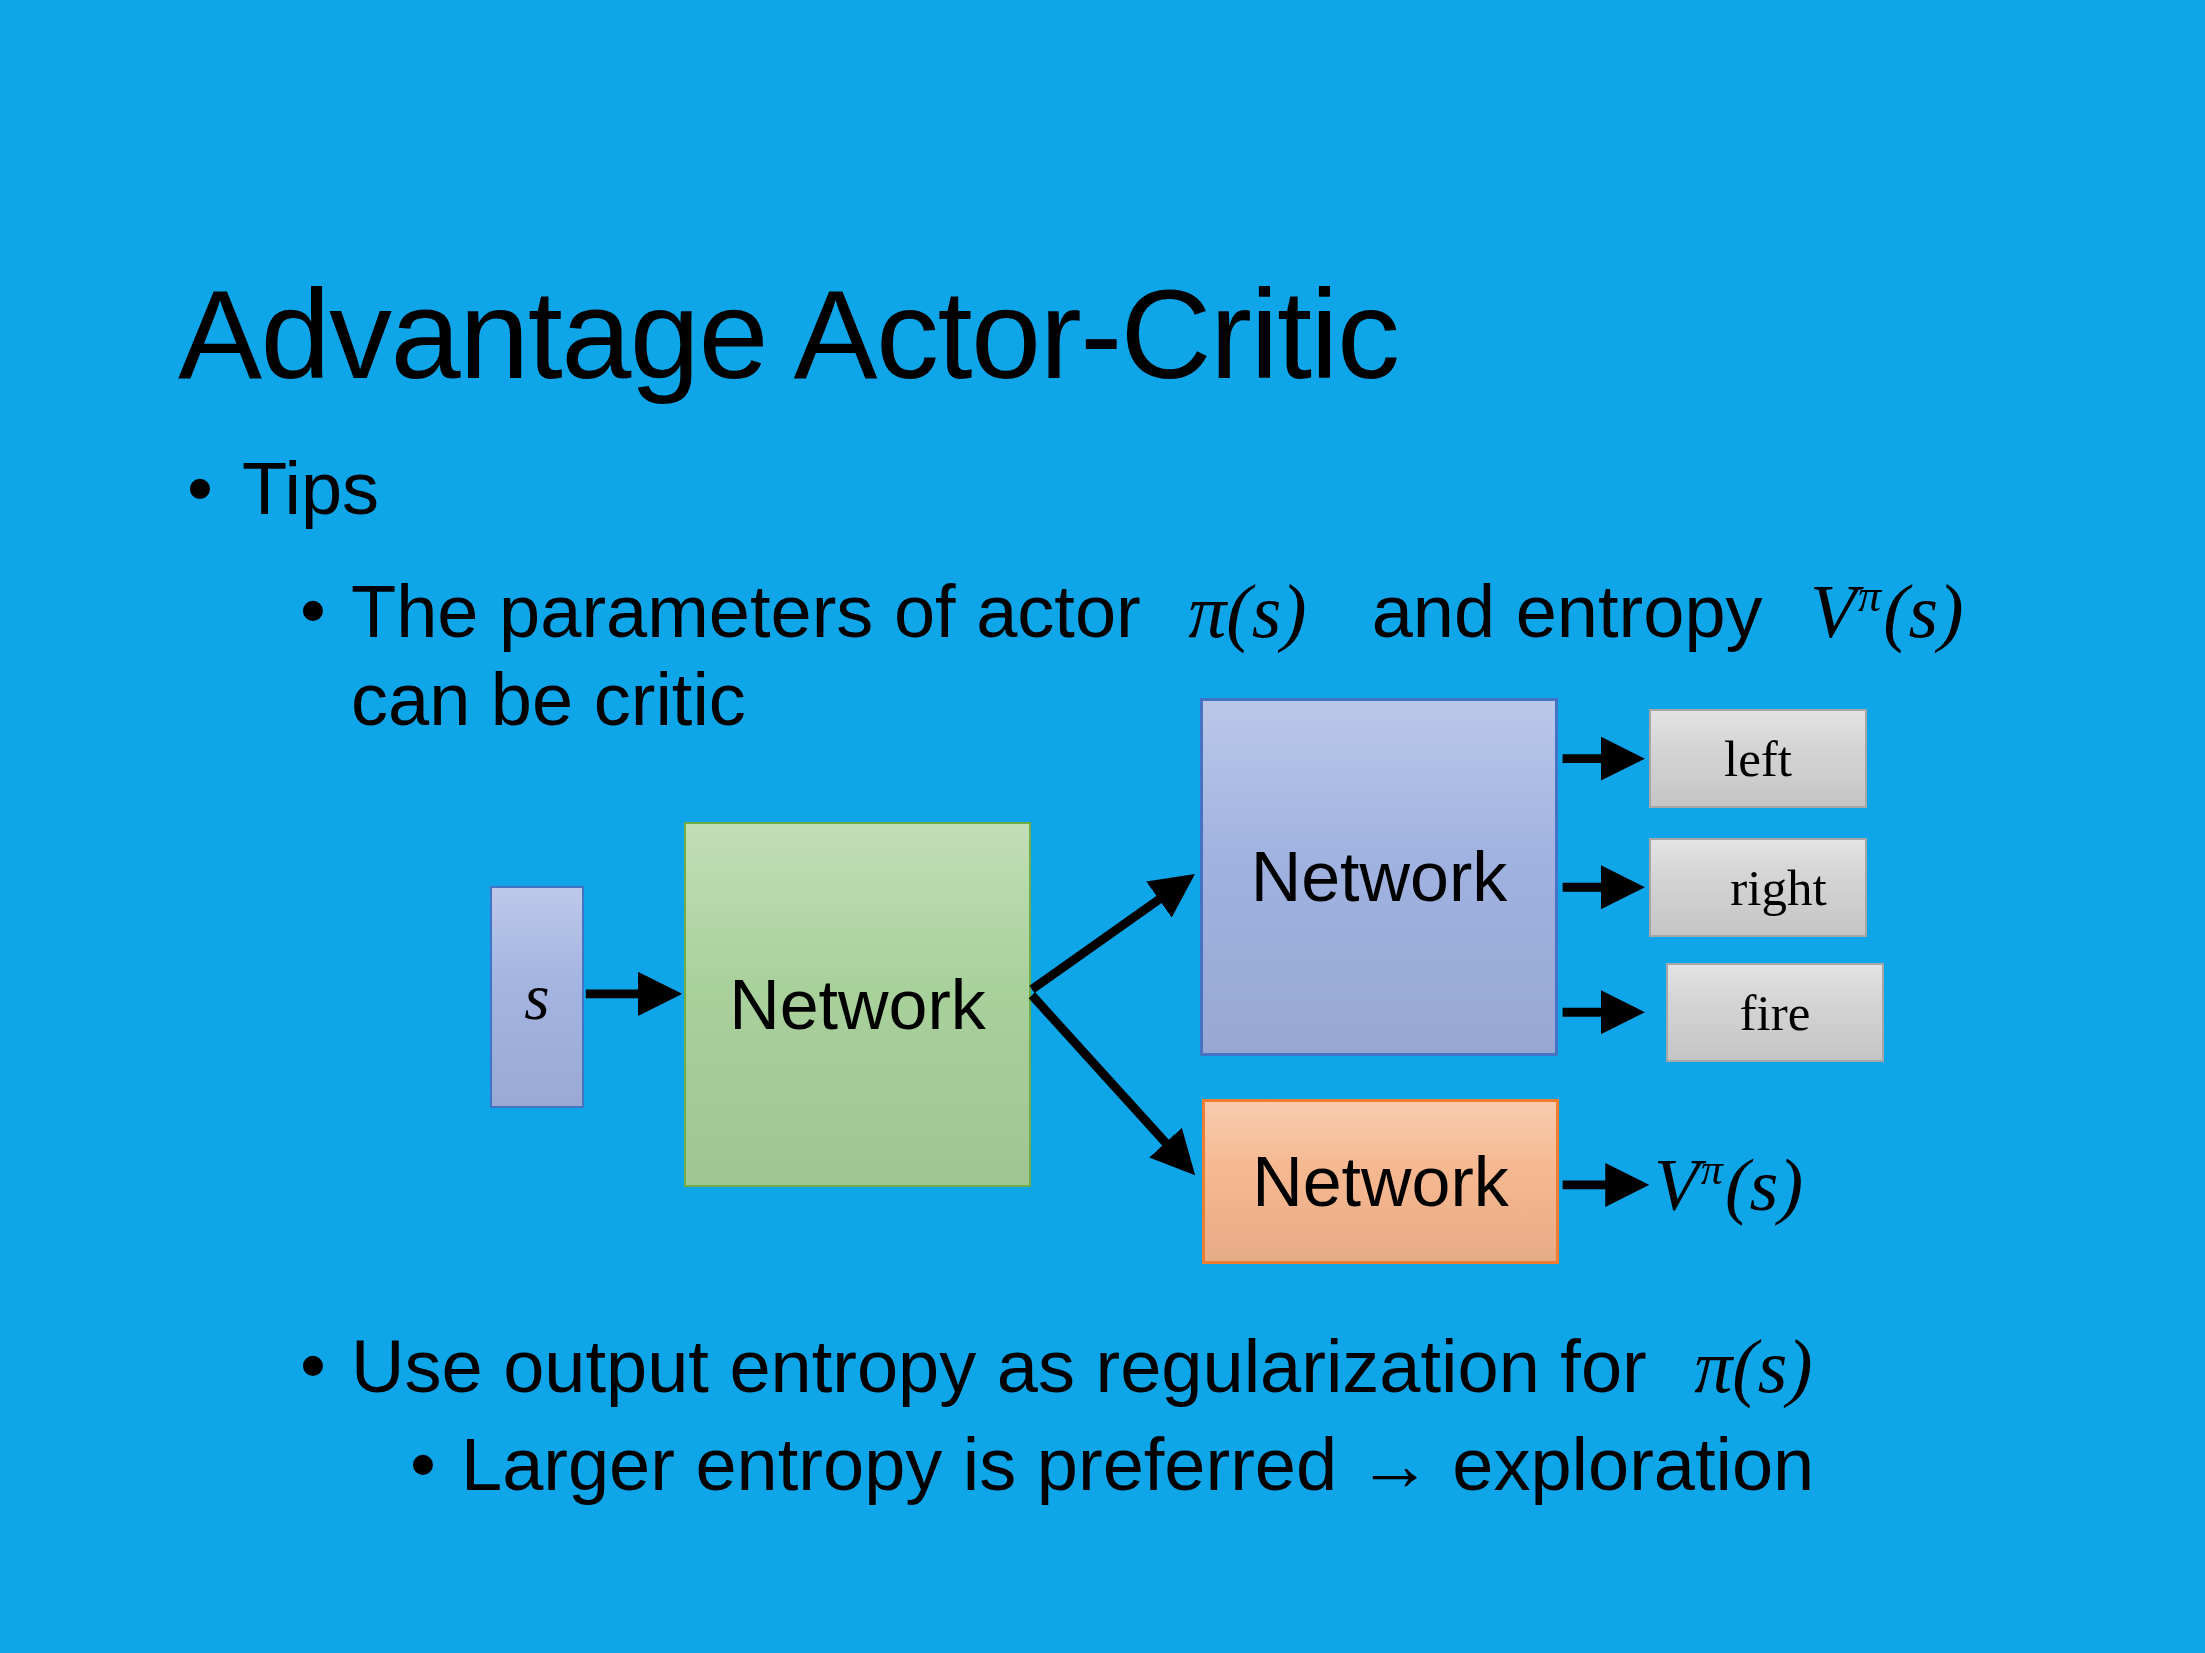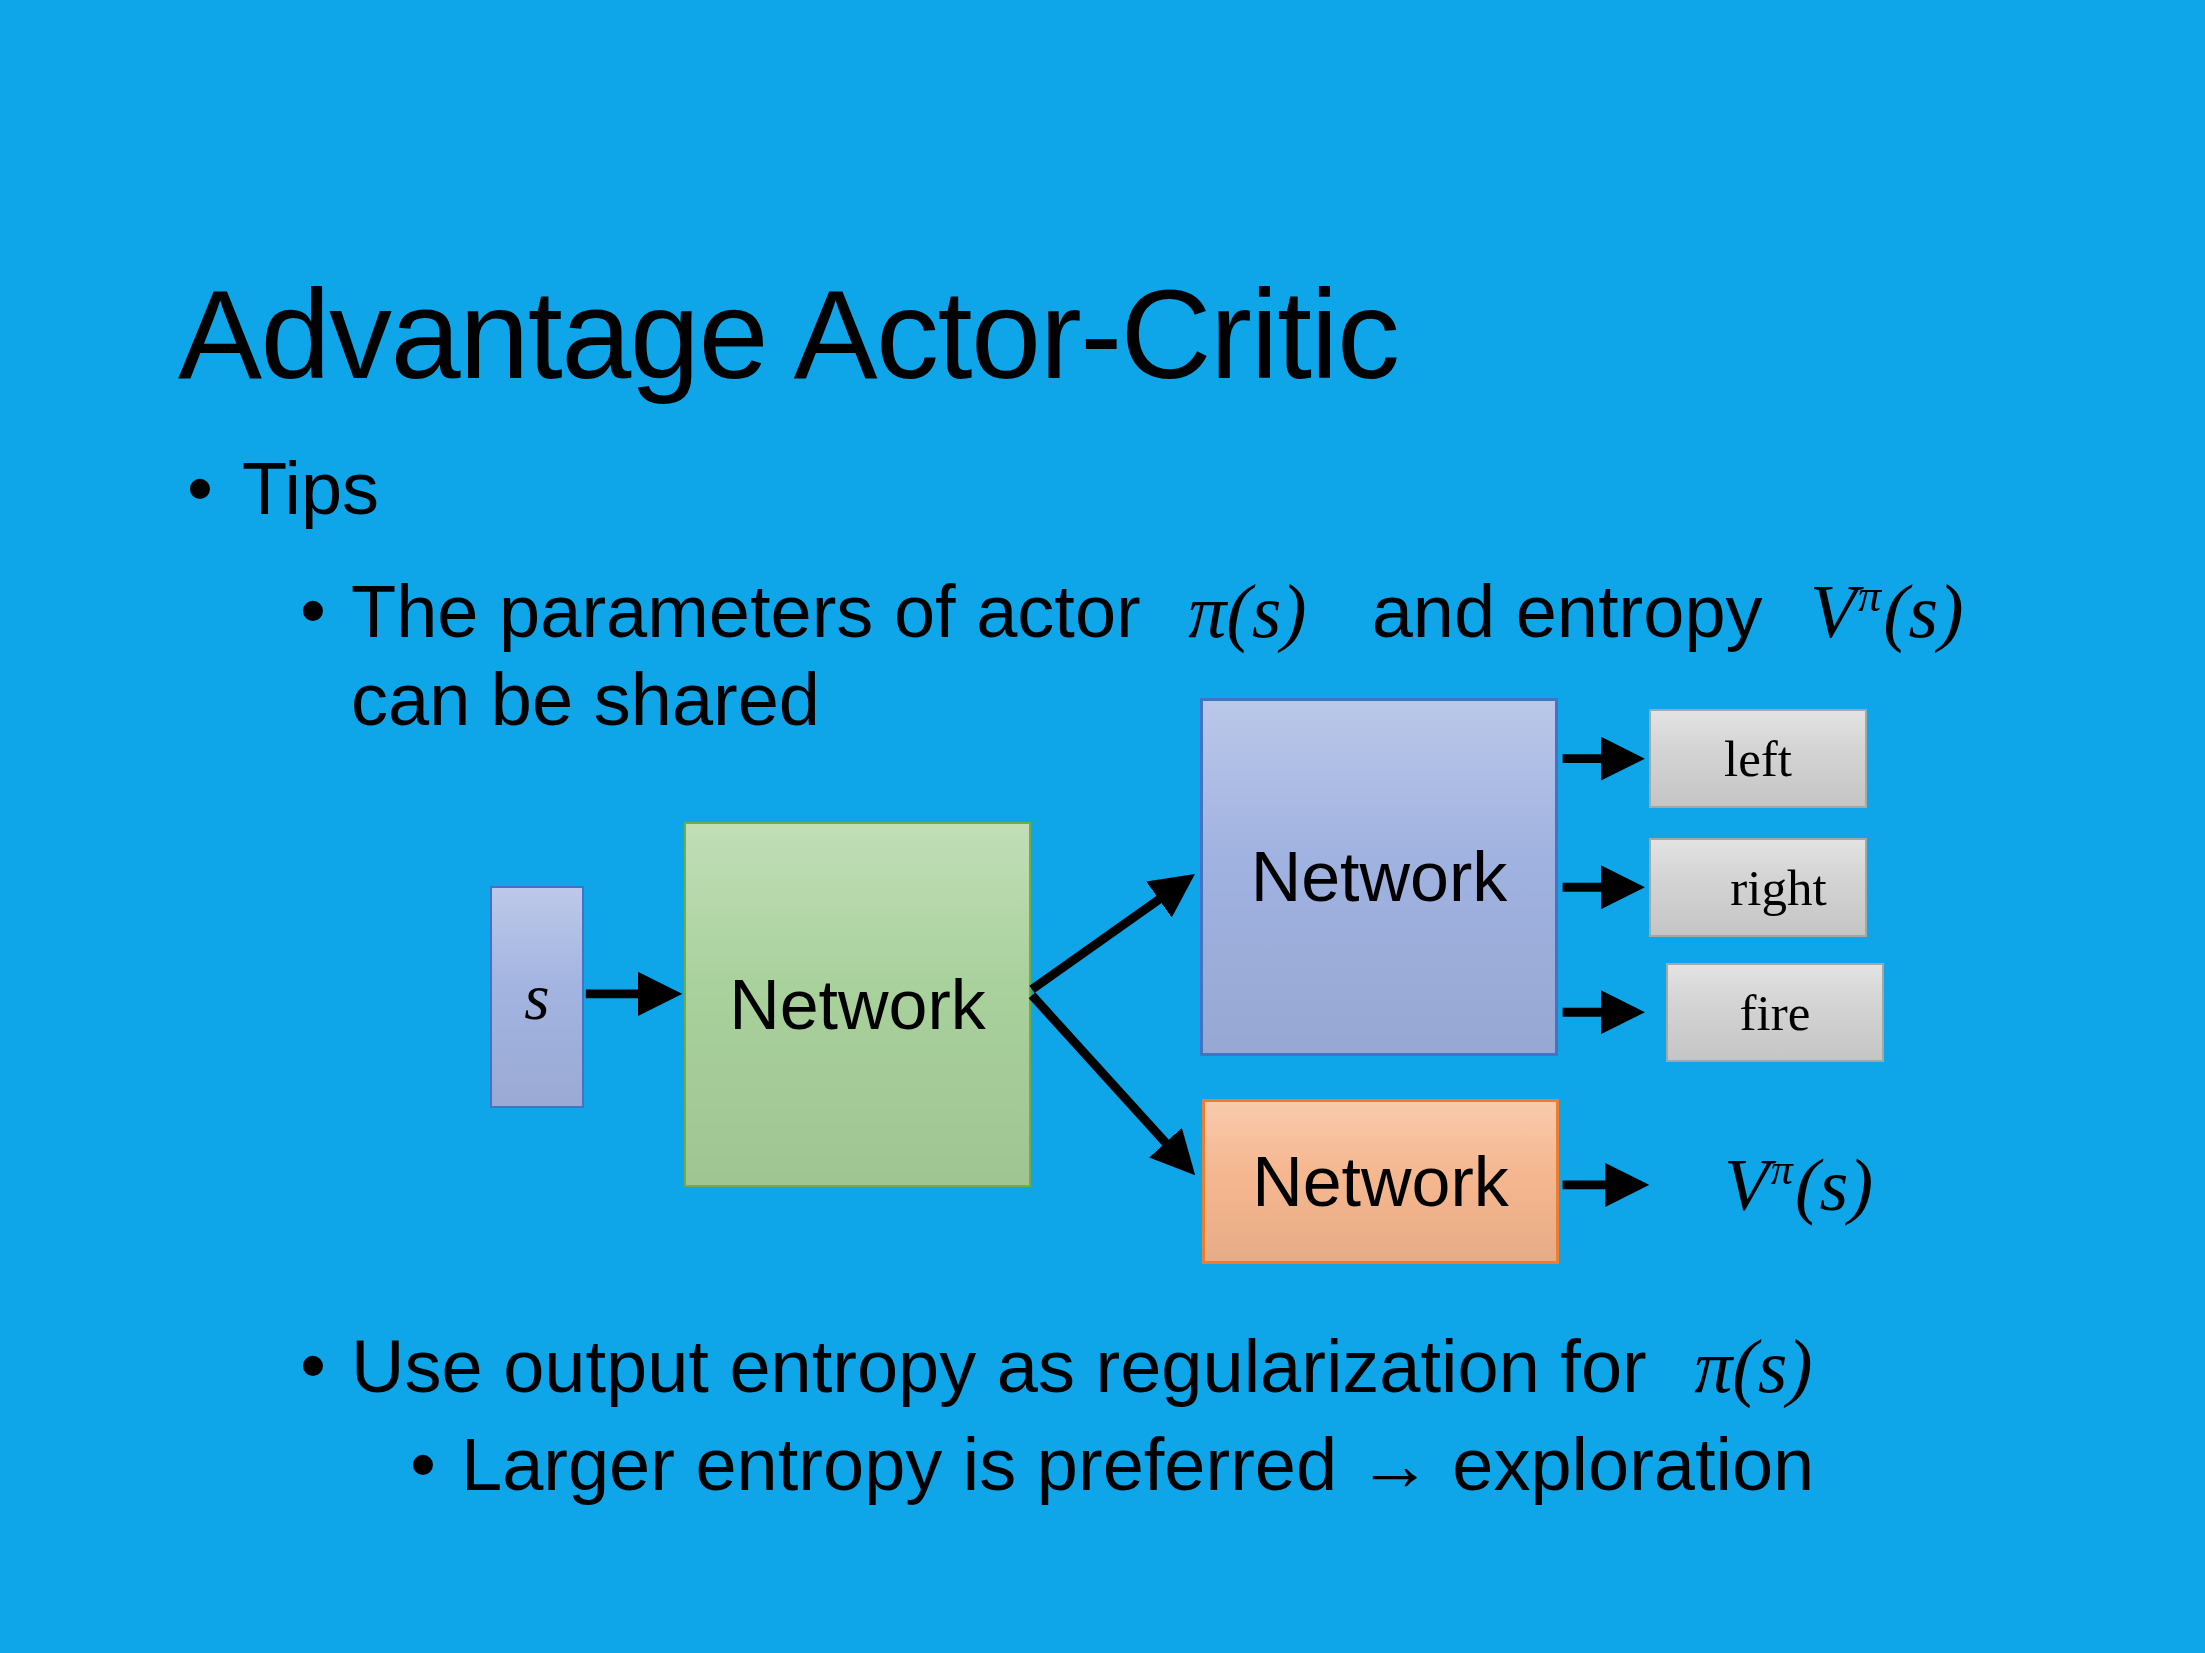--- a/index.html
+++ b/index.html
@@ -77,7 +77,7 @@
       <span class="math"><span>V</span><sup>π</sup><span>(s)</span></span>
     </span>
   </div>
-  <div class="plain" style="left:351px;top:656px;">can be shared</div>
+  <div class="plain" style="left:351px;top:656px;">can be critic</div>
 
   <div class="box" id="sbox">
     <span class="lbl">s</span>

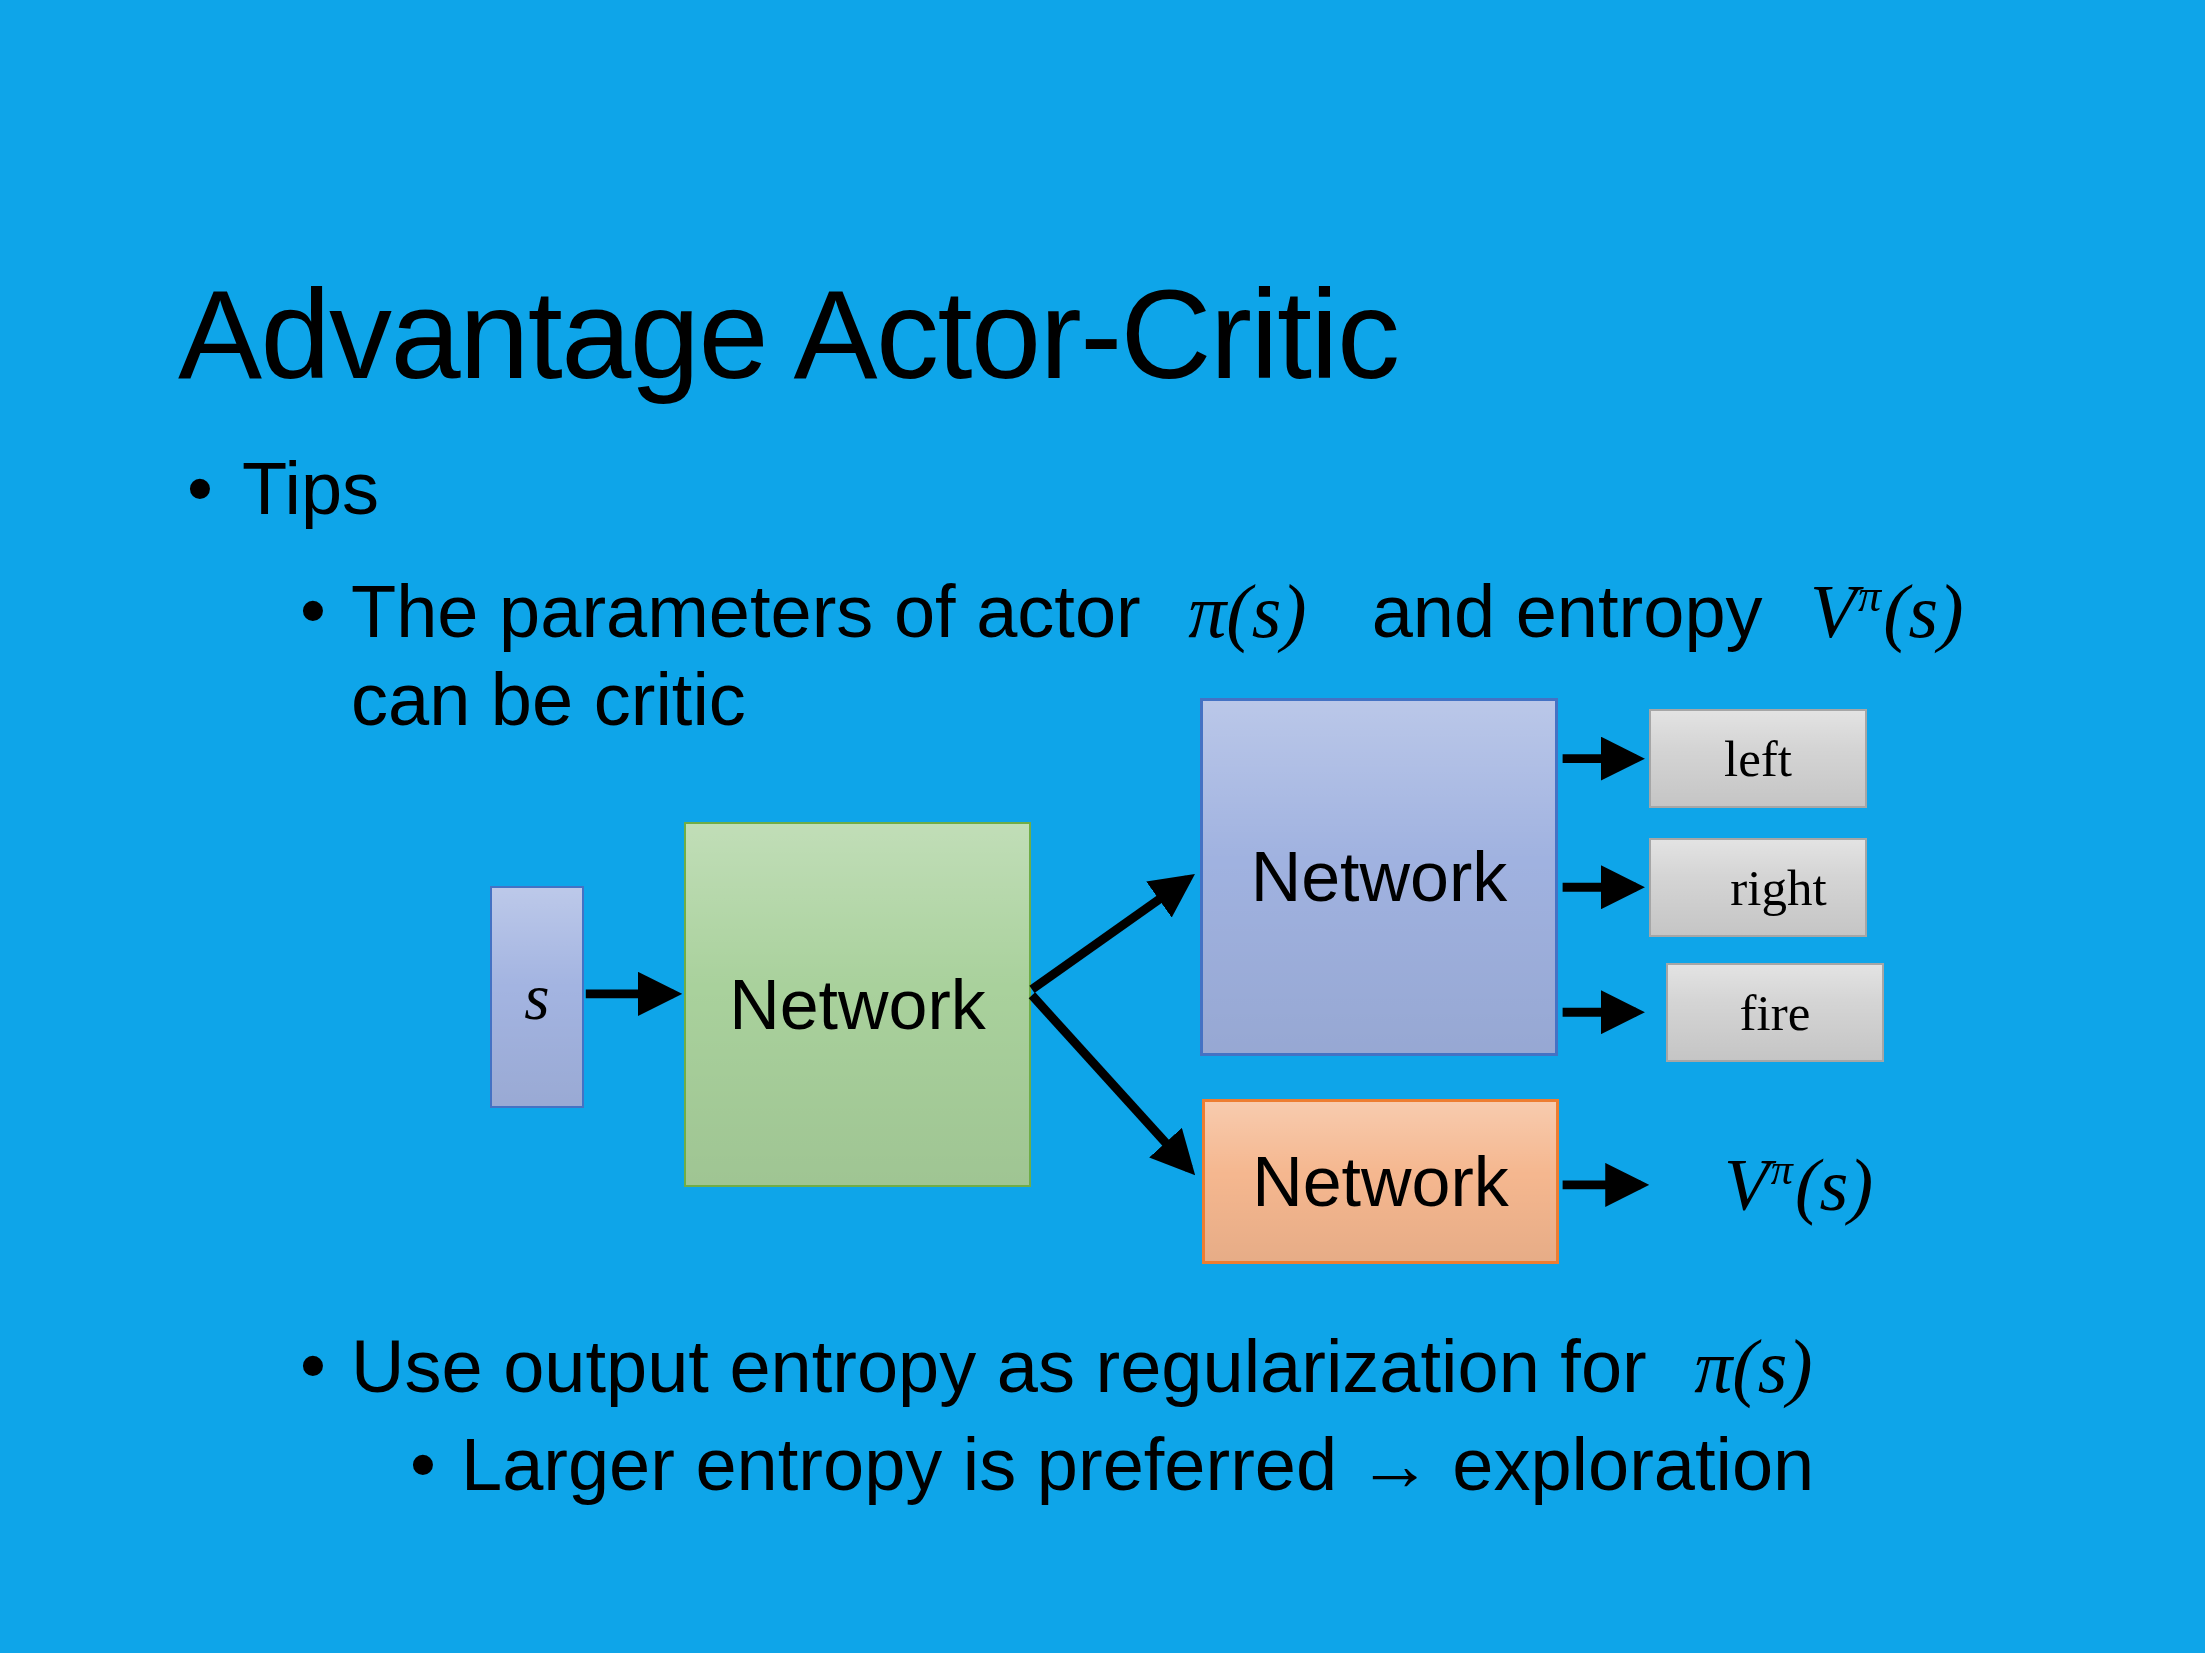--- a/index.html
+++ b/index.html
@@ -49,7 +49,7 @@
   #act1{top:838px;padding-left:41px;}
   #act2{top:963px;margin-left:17px;}
   .vout{
-    position:absolute;left:1724px;top:1134px;font-family:"Liberation Serif",serif;
+    position:absolute;left:1654px;top:1134px;font-family:"Liberation Serif",serif;
     font-style:italic;font-size:74px;line-height:103px;white-space:nowrap;
   }
   .vout sup{font-size:44px;vertical-align:super;line-height:0;margin:0 2.2px 0 1.5px;}

